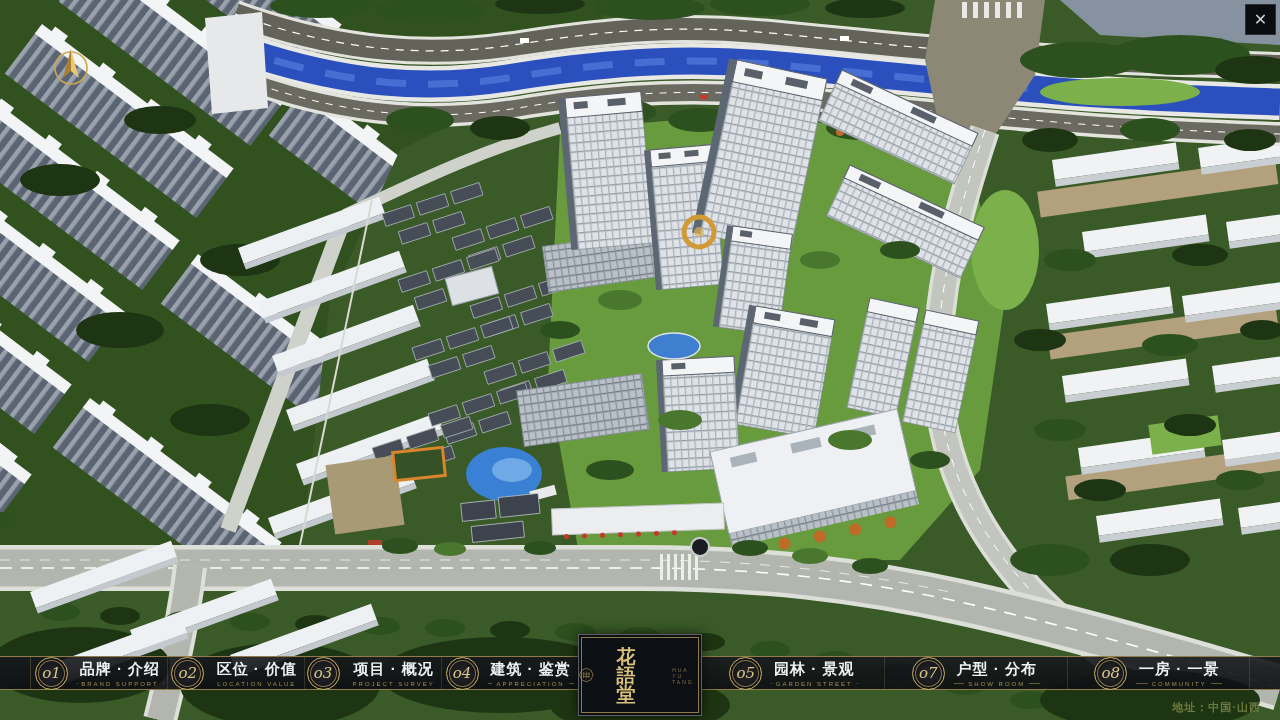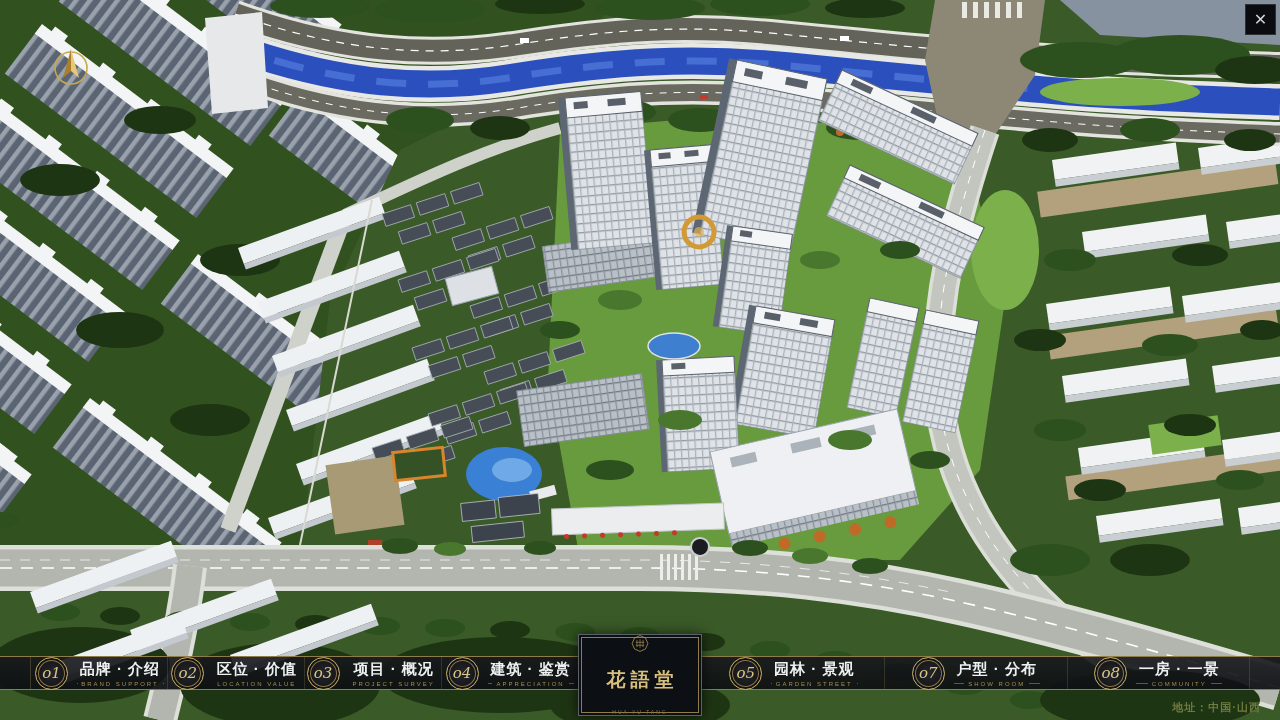--- a/index.html
+++ b/index.html
@@ -36,7 +36,7 @@
   .logo-panel{position:absolute;left:578px;top:634px;width:124px;height:82px;box-sizing:border-box;
               z-index:5;background:#0c0f13;border:1px solid #5d6167;cursor:pointer;
               box-shadow:inset 0 0 0 2px #0c0f13,inset 0 0 0 3px #8f7c48,0 0 12px rgba(0,0,0,.65);
-              display:flex;flex-direction:column;align-items:center;justify-content:center;gap:18px;}
+              display:flex;flex-direction:row;align-items:center;justify-content:center;gap:18px;}
   .logo-title{font-family:"DejaVu Serif",serif;font-weight:bold;font-size:19px;color:#d9bf7d;
               letter-spacing:5px;padding-left:5px;line-height:1;}
   .logo-sub{font-size:5px;color:#8a744a;letter-spacing:2px;margin-top:2px;}

